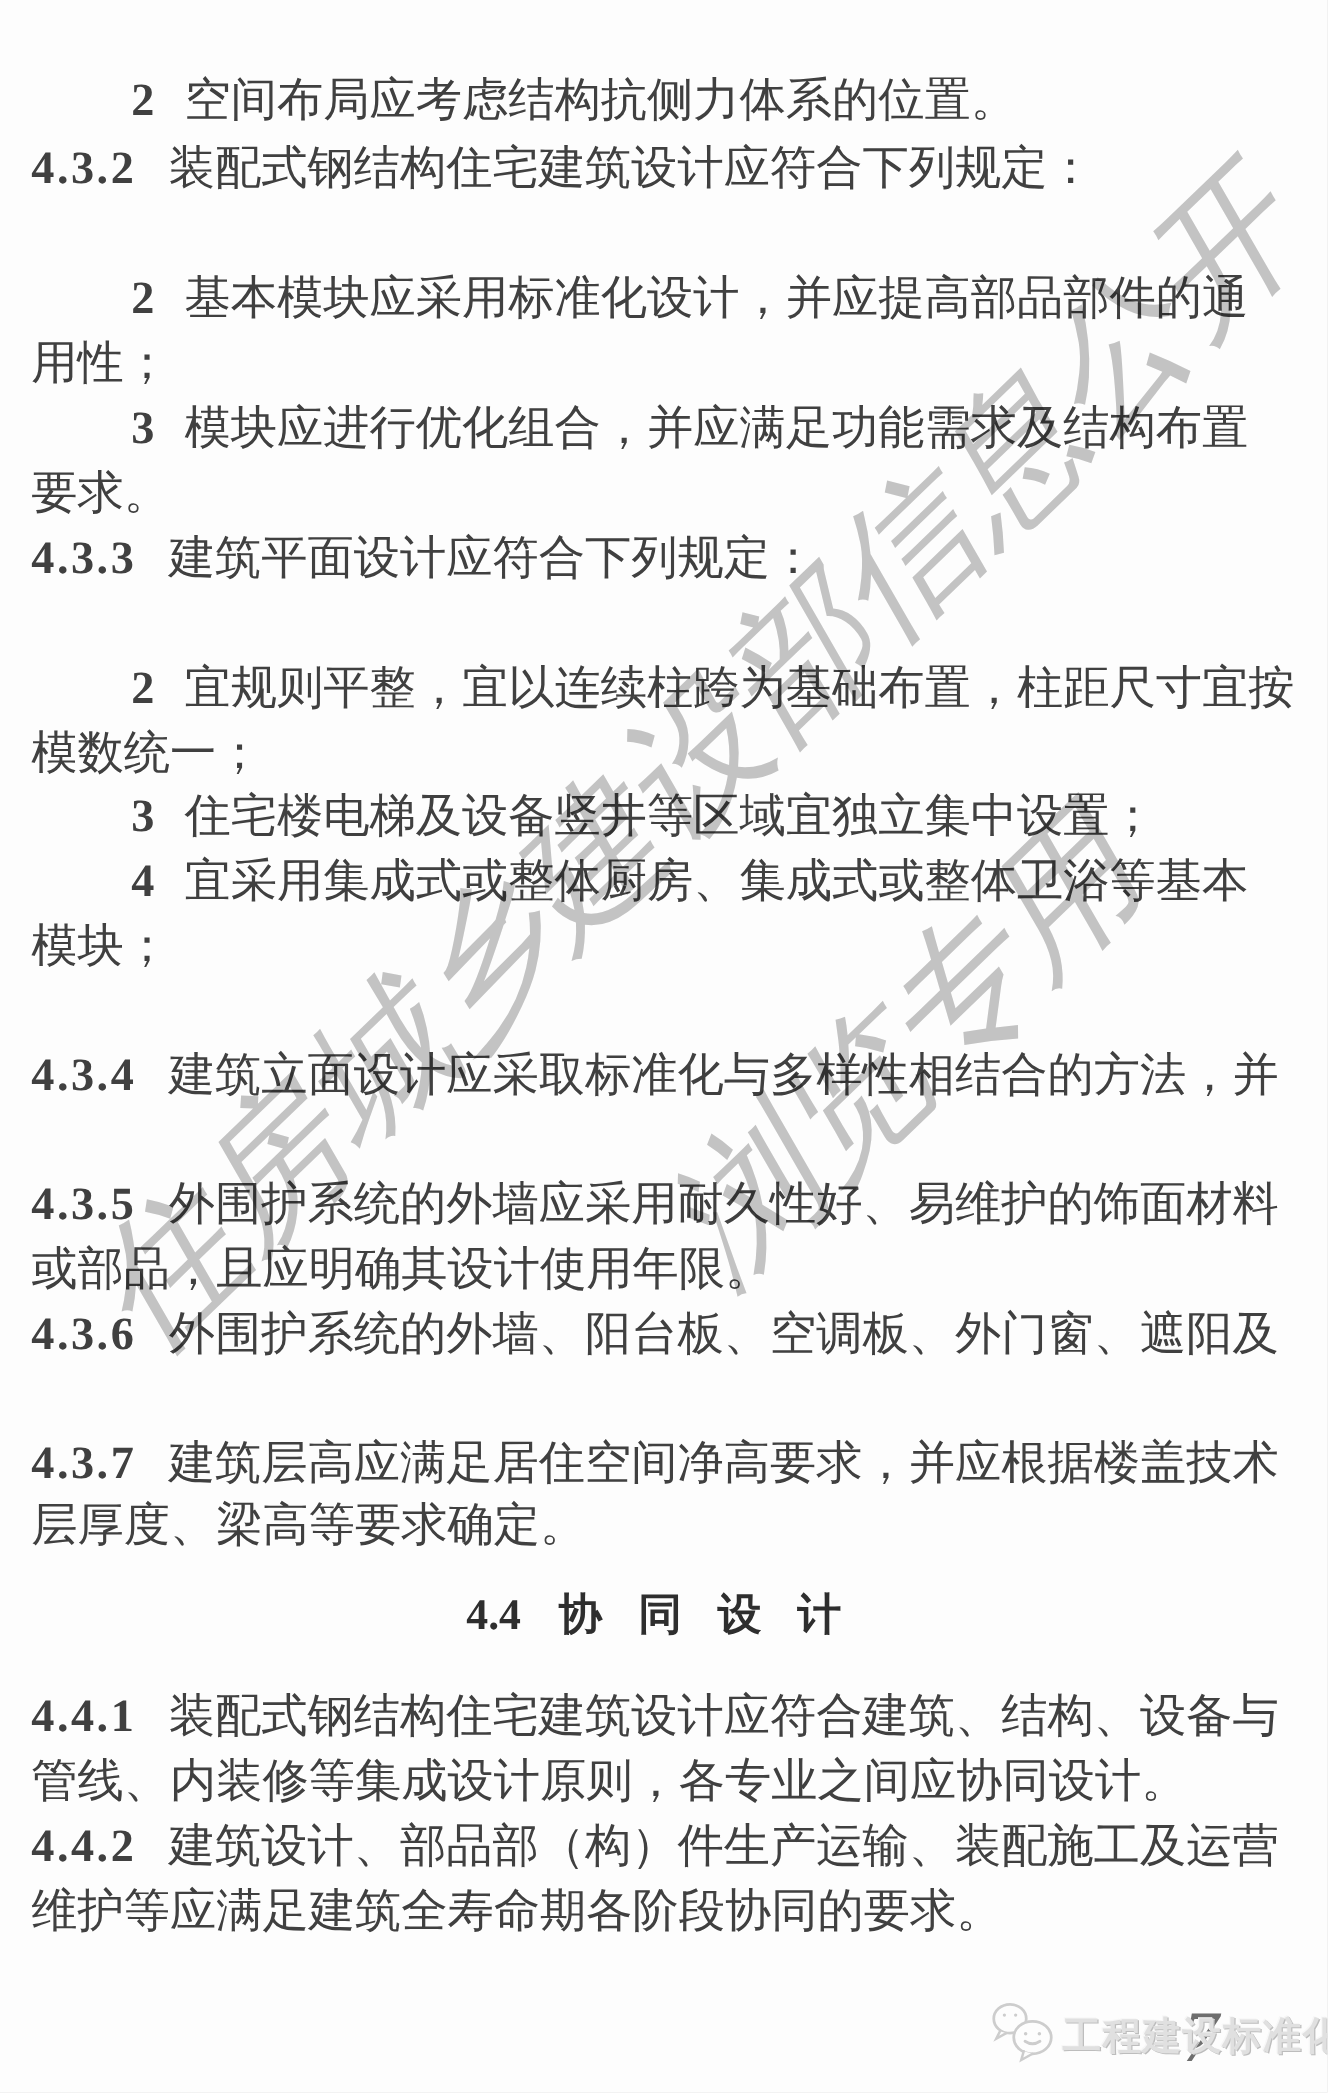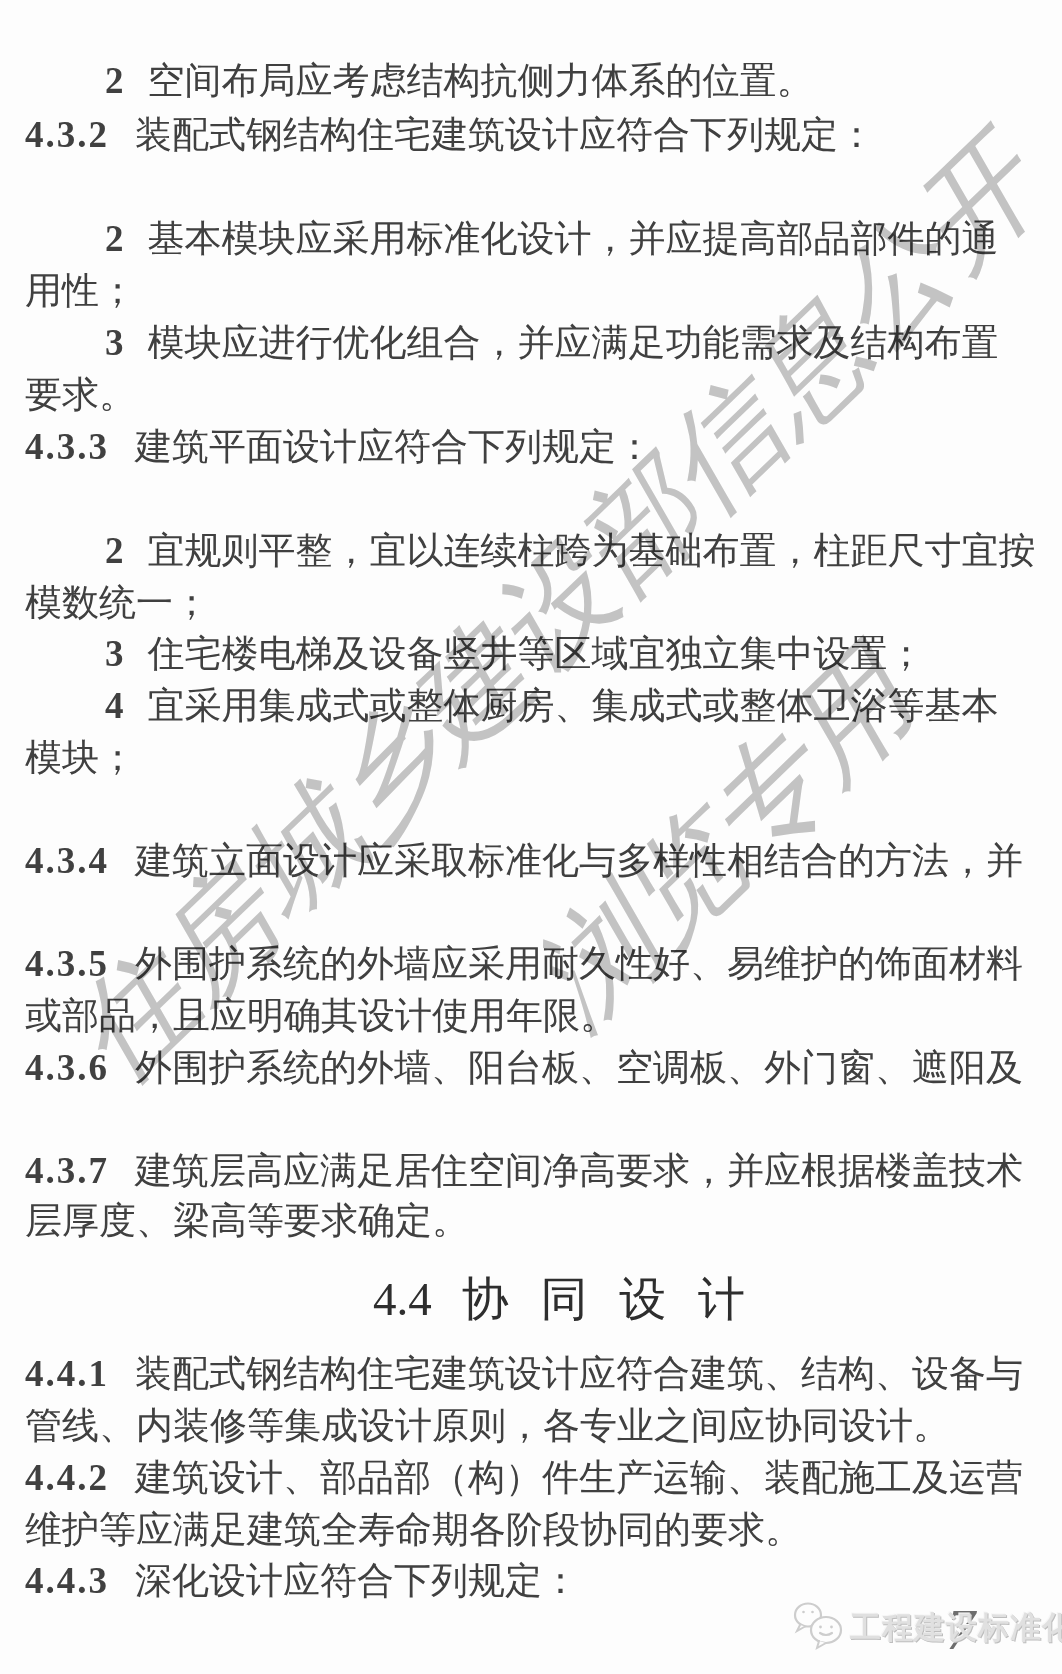--- a/index.html
+++ b/index.html
@@ -43,7 +43,7 @@
   .cont{left:25px;}
   .heading{
     position:absolute;left:373px;top:1268px;
-    font-size:47px;font-weight:normal;color:#2e2e2e;
+    font-size:35px;font-weight:bold;color:#2e2e2e;
     white-space:nowrap;z-index:2;mix-blend-mode:multiply;
   }
   .heading .h-title{padding-left:30px;letter-spacing:10px;}

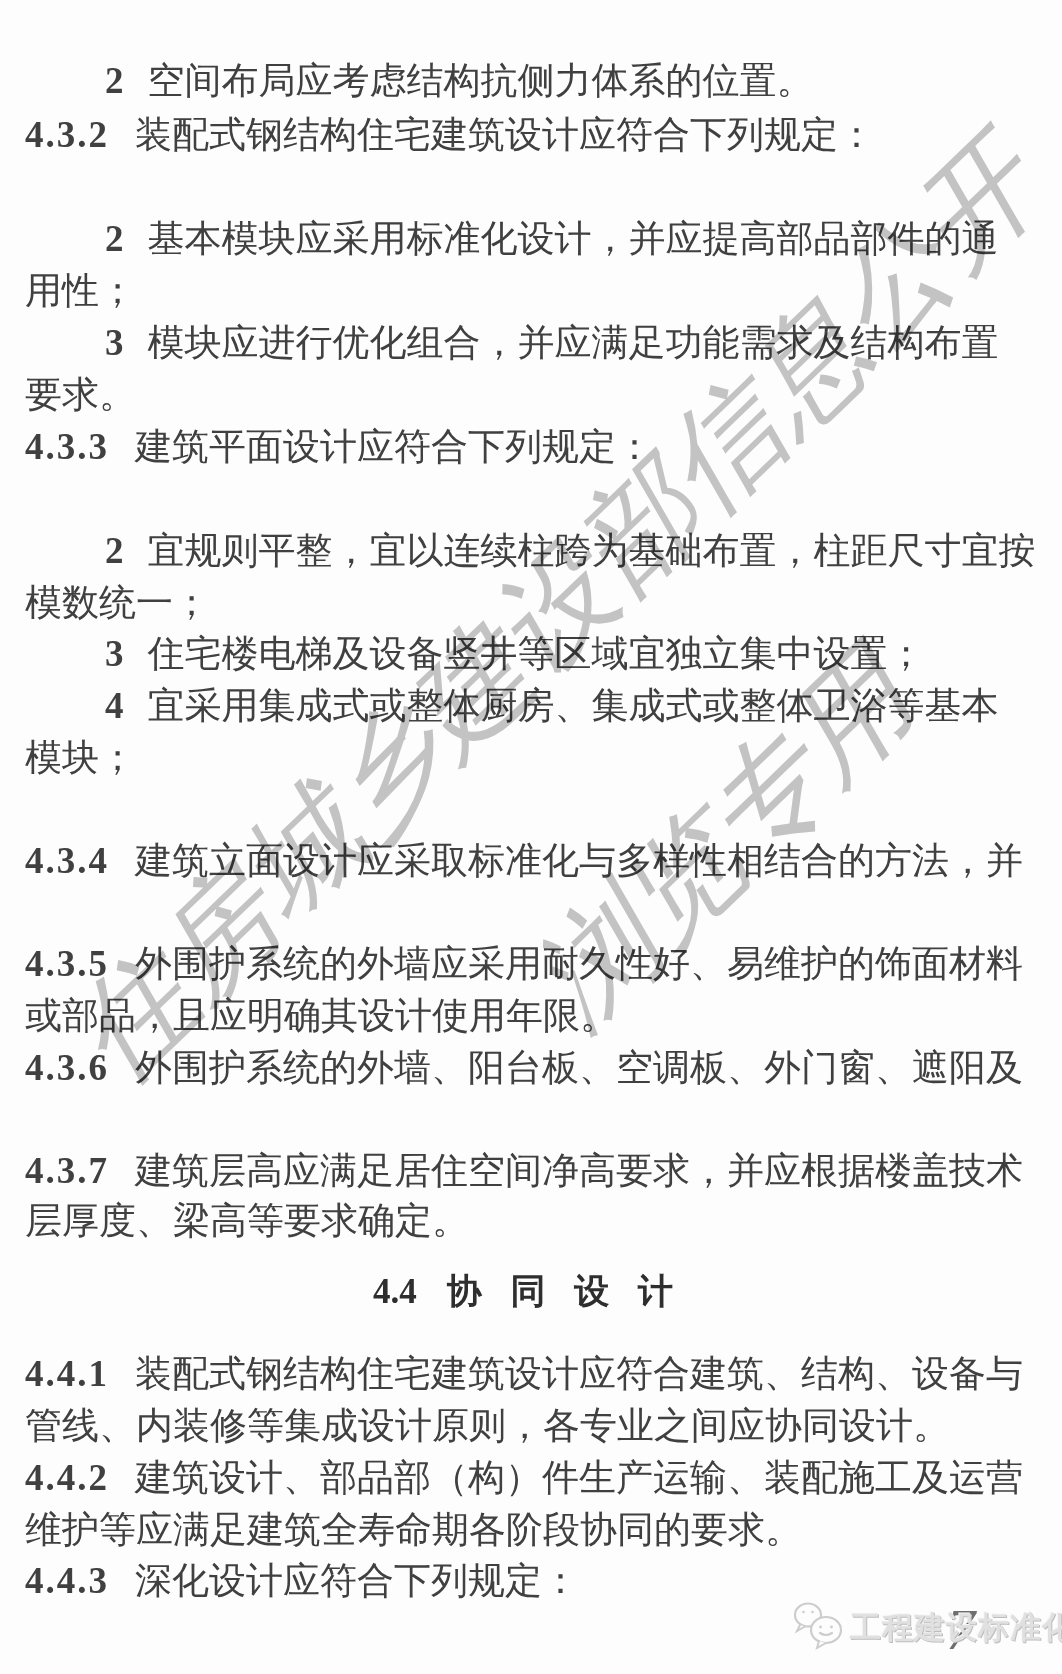--- a/index.html
+++ b/index.html
@@ -104,7 +104,6 @@
   <div class="ln cont" style="top:1403px"><span class="txt">管线、内装修等集成设计原则，各专业之间应协同设计。</span></div>
   <div class="ln clause" style="top:1455px"><span class="num">4.4.2</span><span class="txt">建筑设计、部品部（构）件生产运输、装配施工及运营</span></div>
   <div class="ln cont" style="top:1507px"><span class="txt">维护等应满足建筑全寿命期各阶段协同的要求。</span></div>
-  <div class="ln clause" style="top:1558px"><span class="num">4.4.3</span><span class="txt">深化设计应符合下列规定：</span></div>
 
   <div class="page-number">7</div>
 

